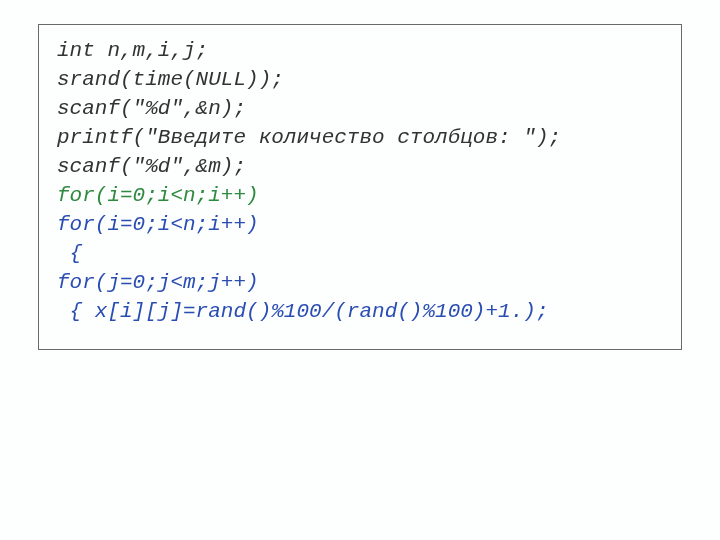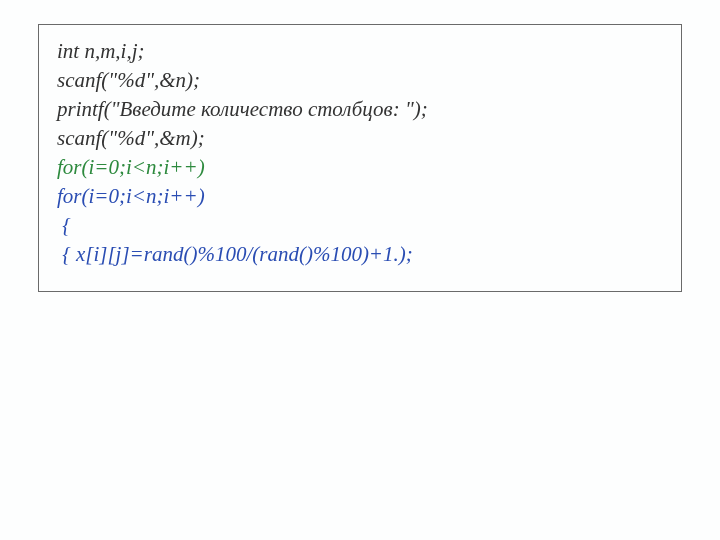--- a/index.html
+++ b/index.html
@@ -6,6 +6,7 @@
       margin: 0;
       padding: 0;
       box-sizing: border-box;
+      font-family: Liberation Mono, monospace;
     }
     body {
       width: 720px;

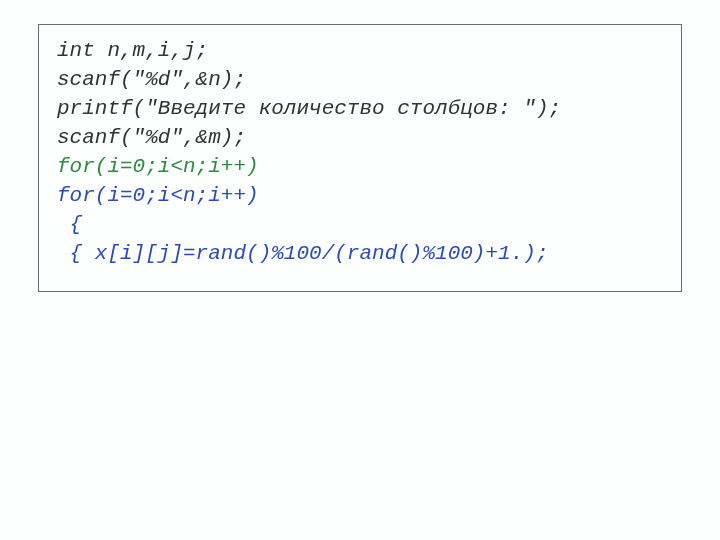--- a/index.html
+++ b/index.html
@@ -39,6 +39,7 @@
 
 <div class="code-box">
   <div class="code-line">int n,m,i,j;</div>
+  <div class="code-line">srand(time(NULL));</div>
   <div class="code-line">scanf("%d",&amp;n);</div>
   <div class="code-line">printf("Введите количество столбцов: ");</div>
   <div class="code-line">scanf("%d",&amp;m);</div>

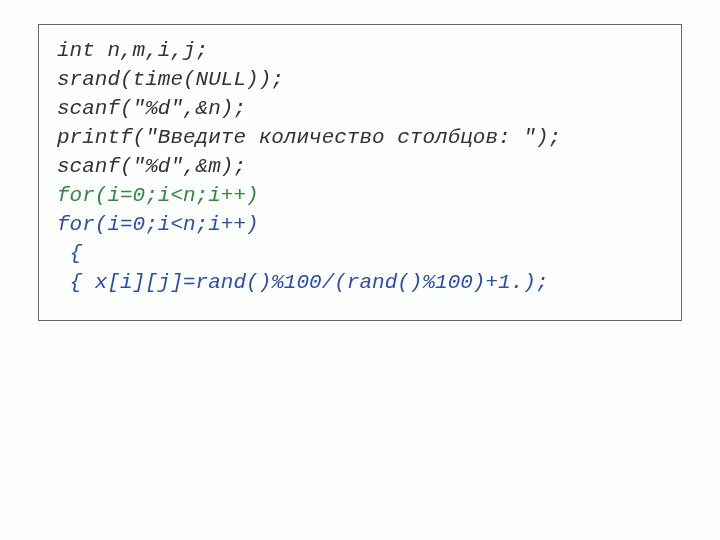--- a/index.html
+++ b/index.html
@@ -46,6 +46,7 @@
   <div class="code-line green">for(i=0;i&lt;n;i++)</div>
   <div class="code-line blue">for(i=0;i&lt;n;i++)</div>
   <div class="code-line blue"> {</div>
+  <div class="code-line blue">for(j=0;j&lt;m;j++)</div>
   <div class="code-line blue"> { x[i][j]=rand()%100/(rand()%100)+1.);</div>
 </div>
 

